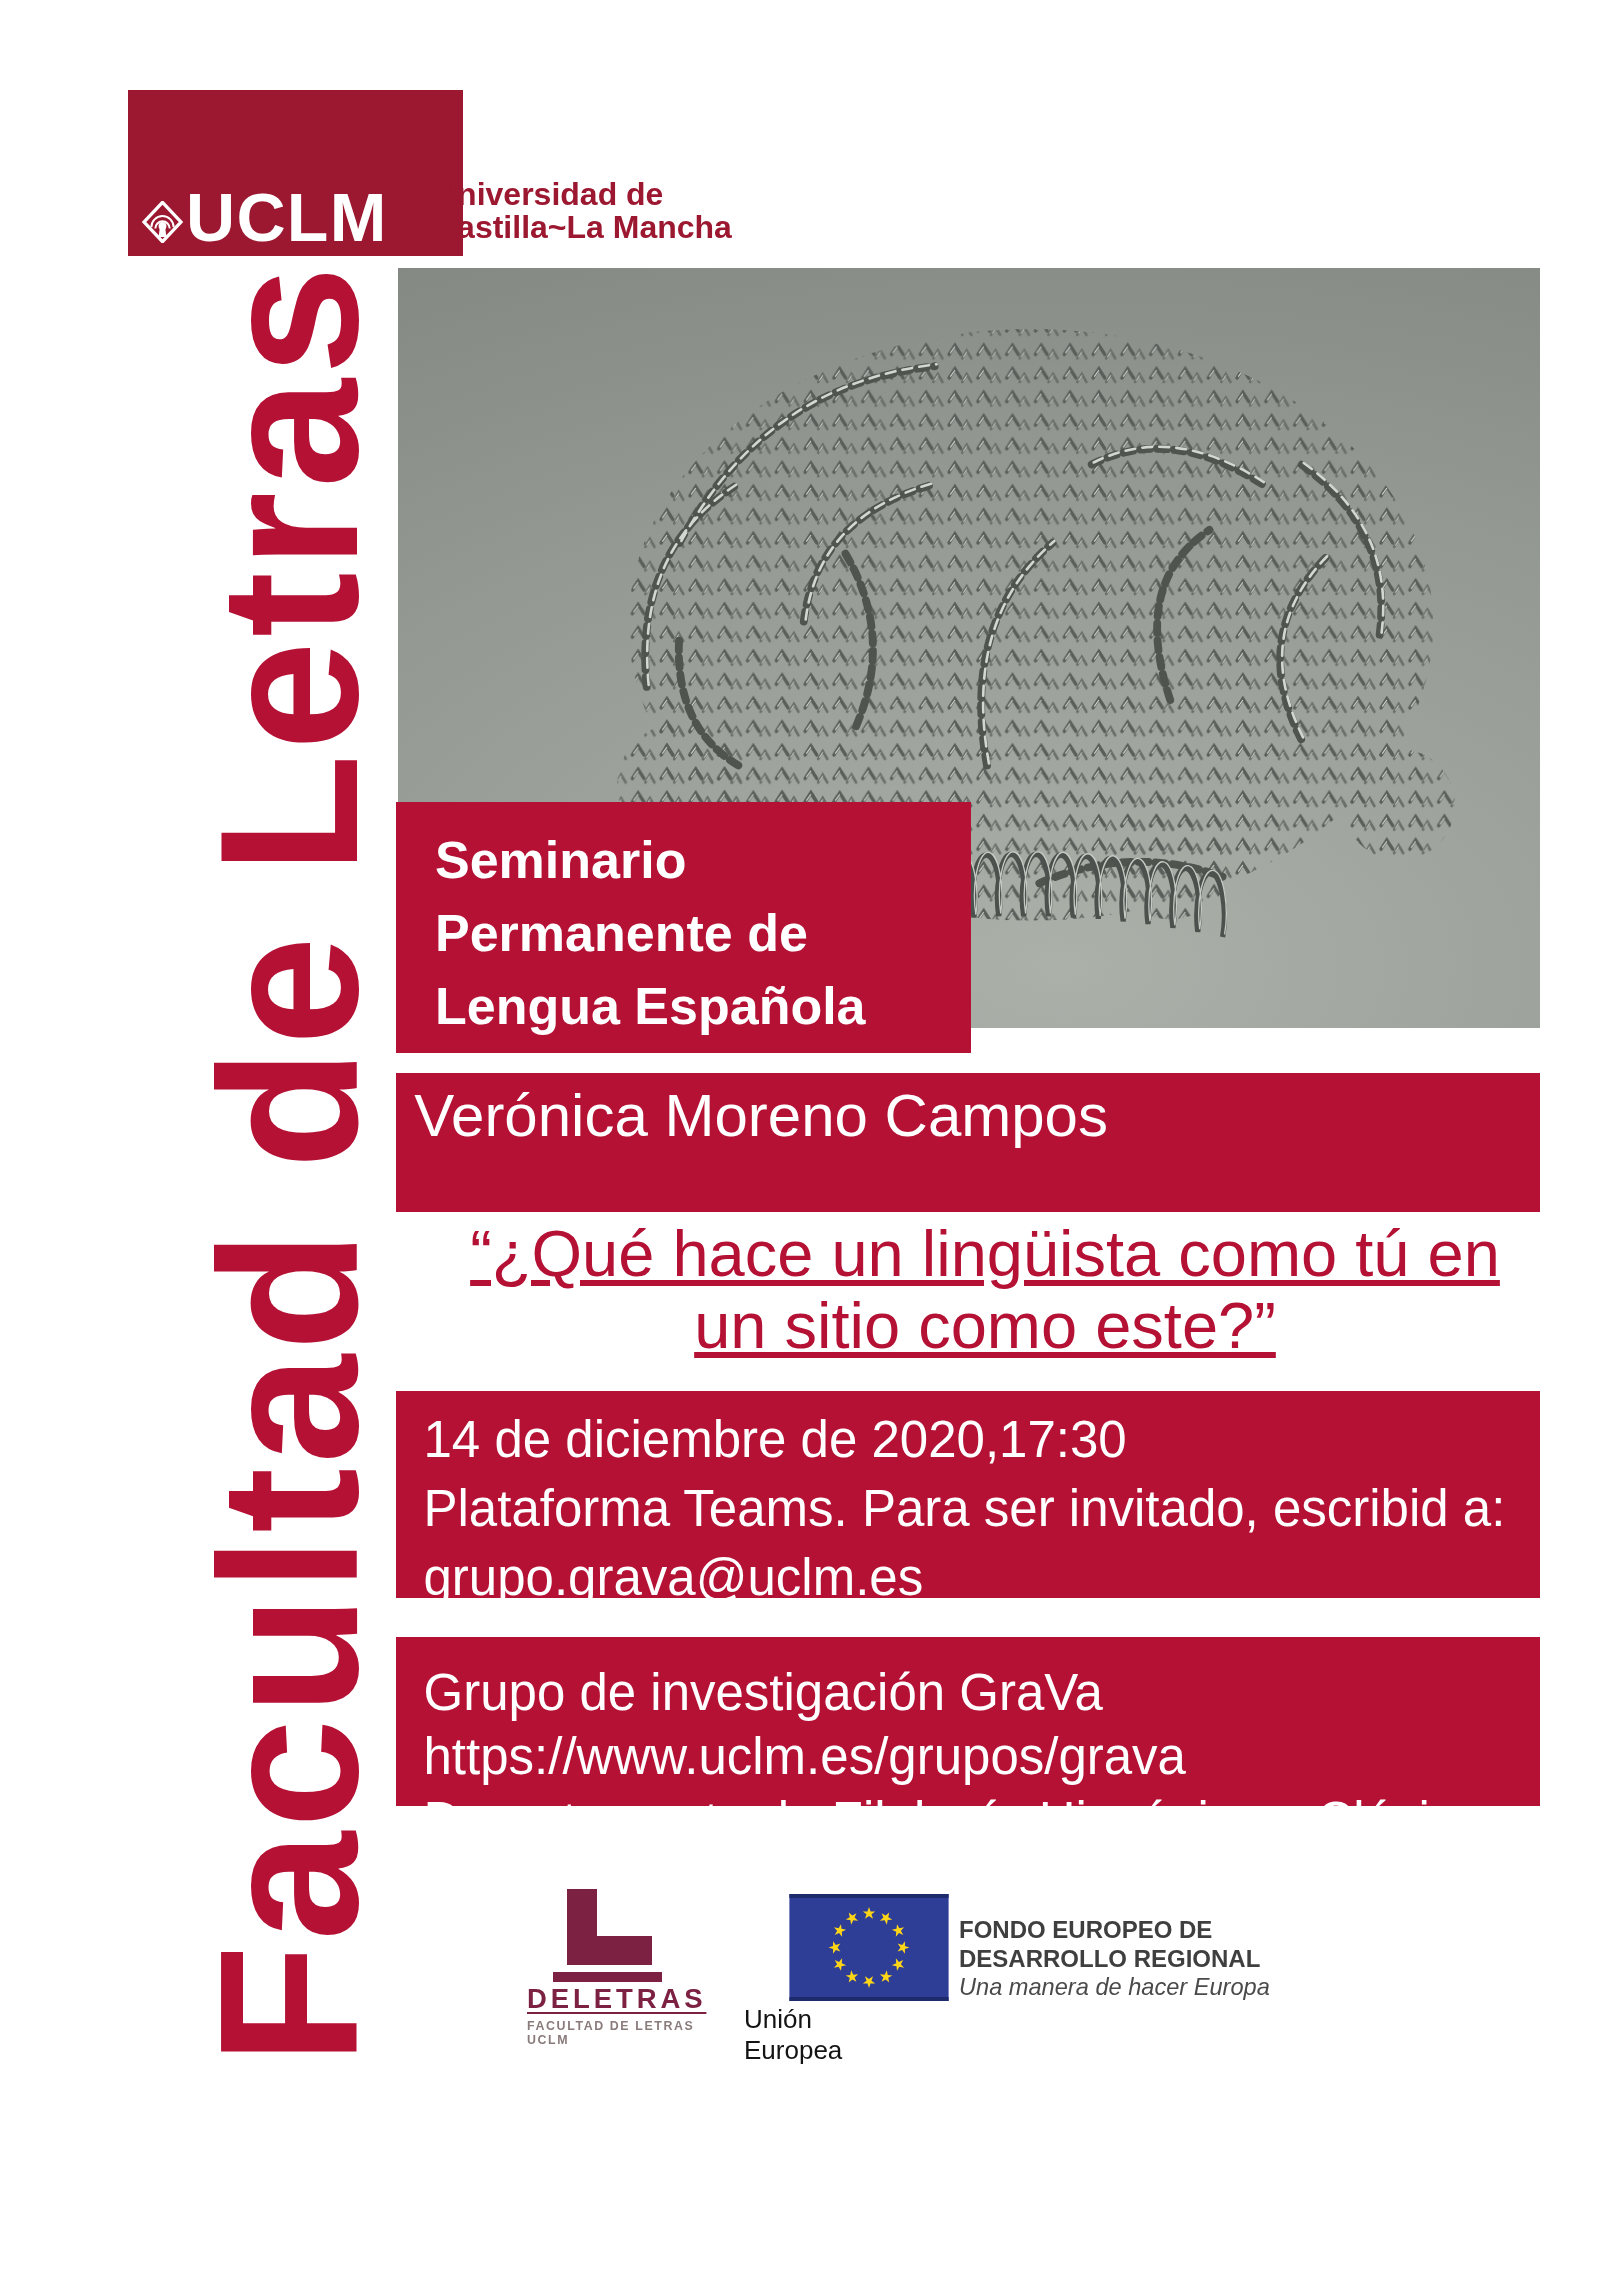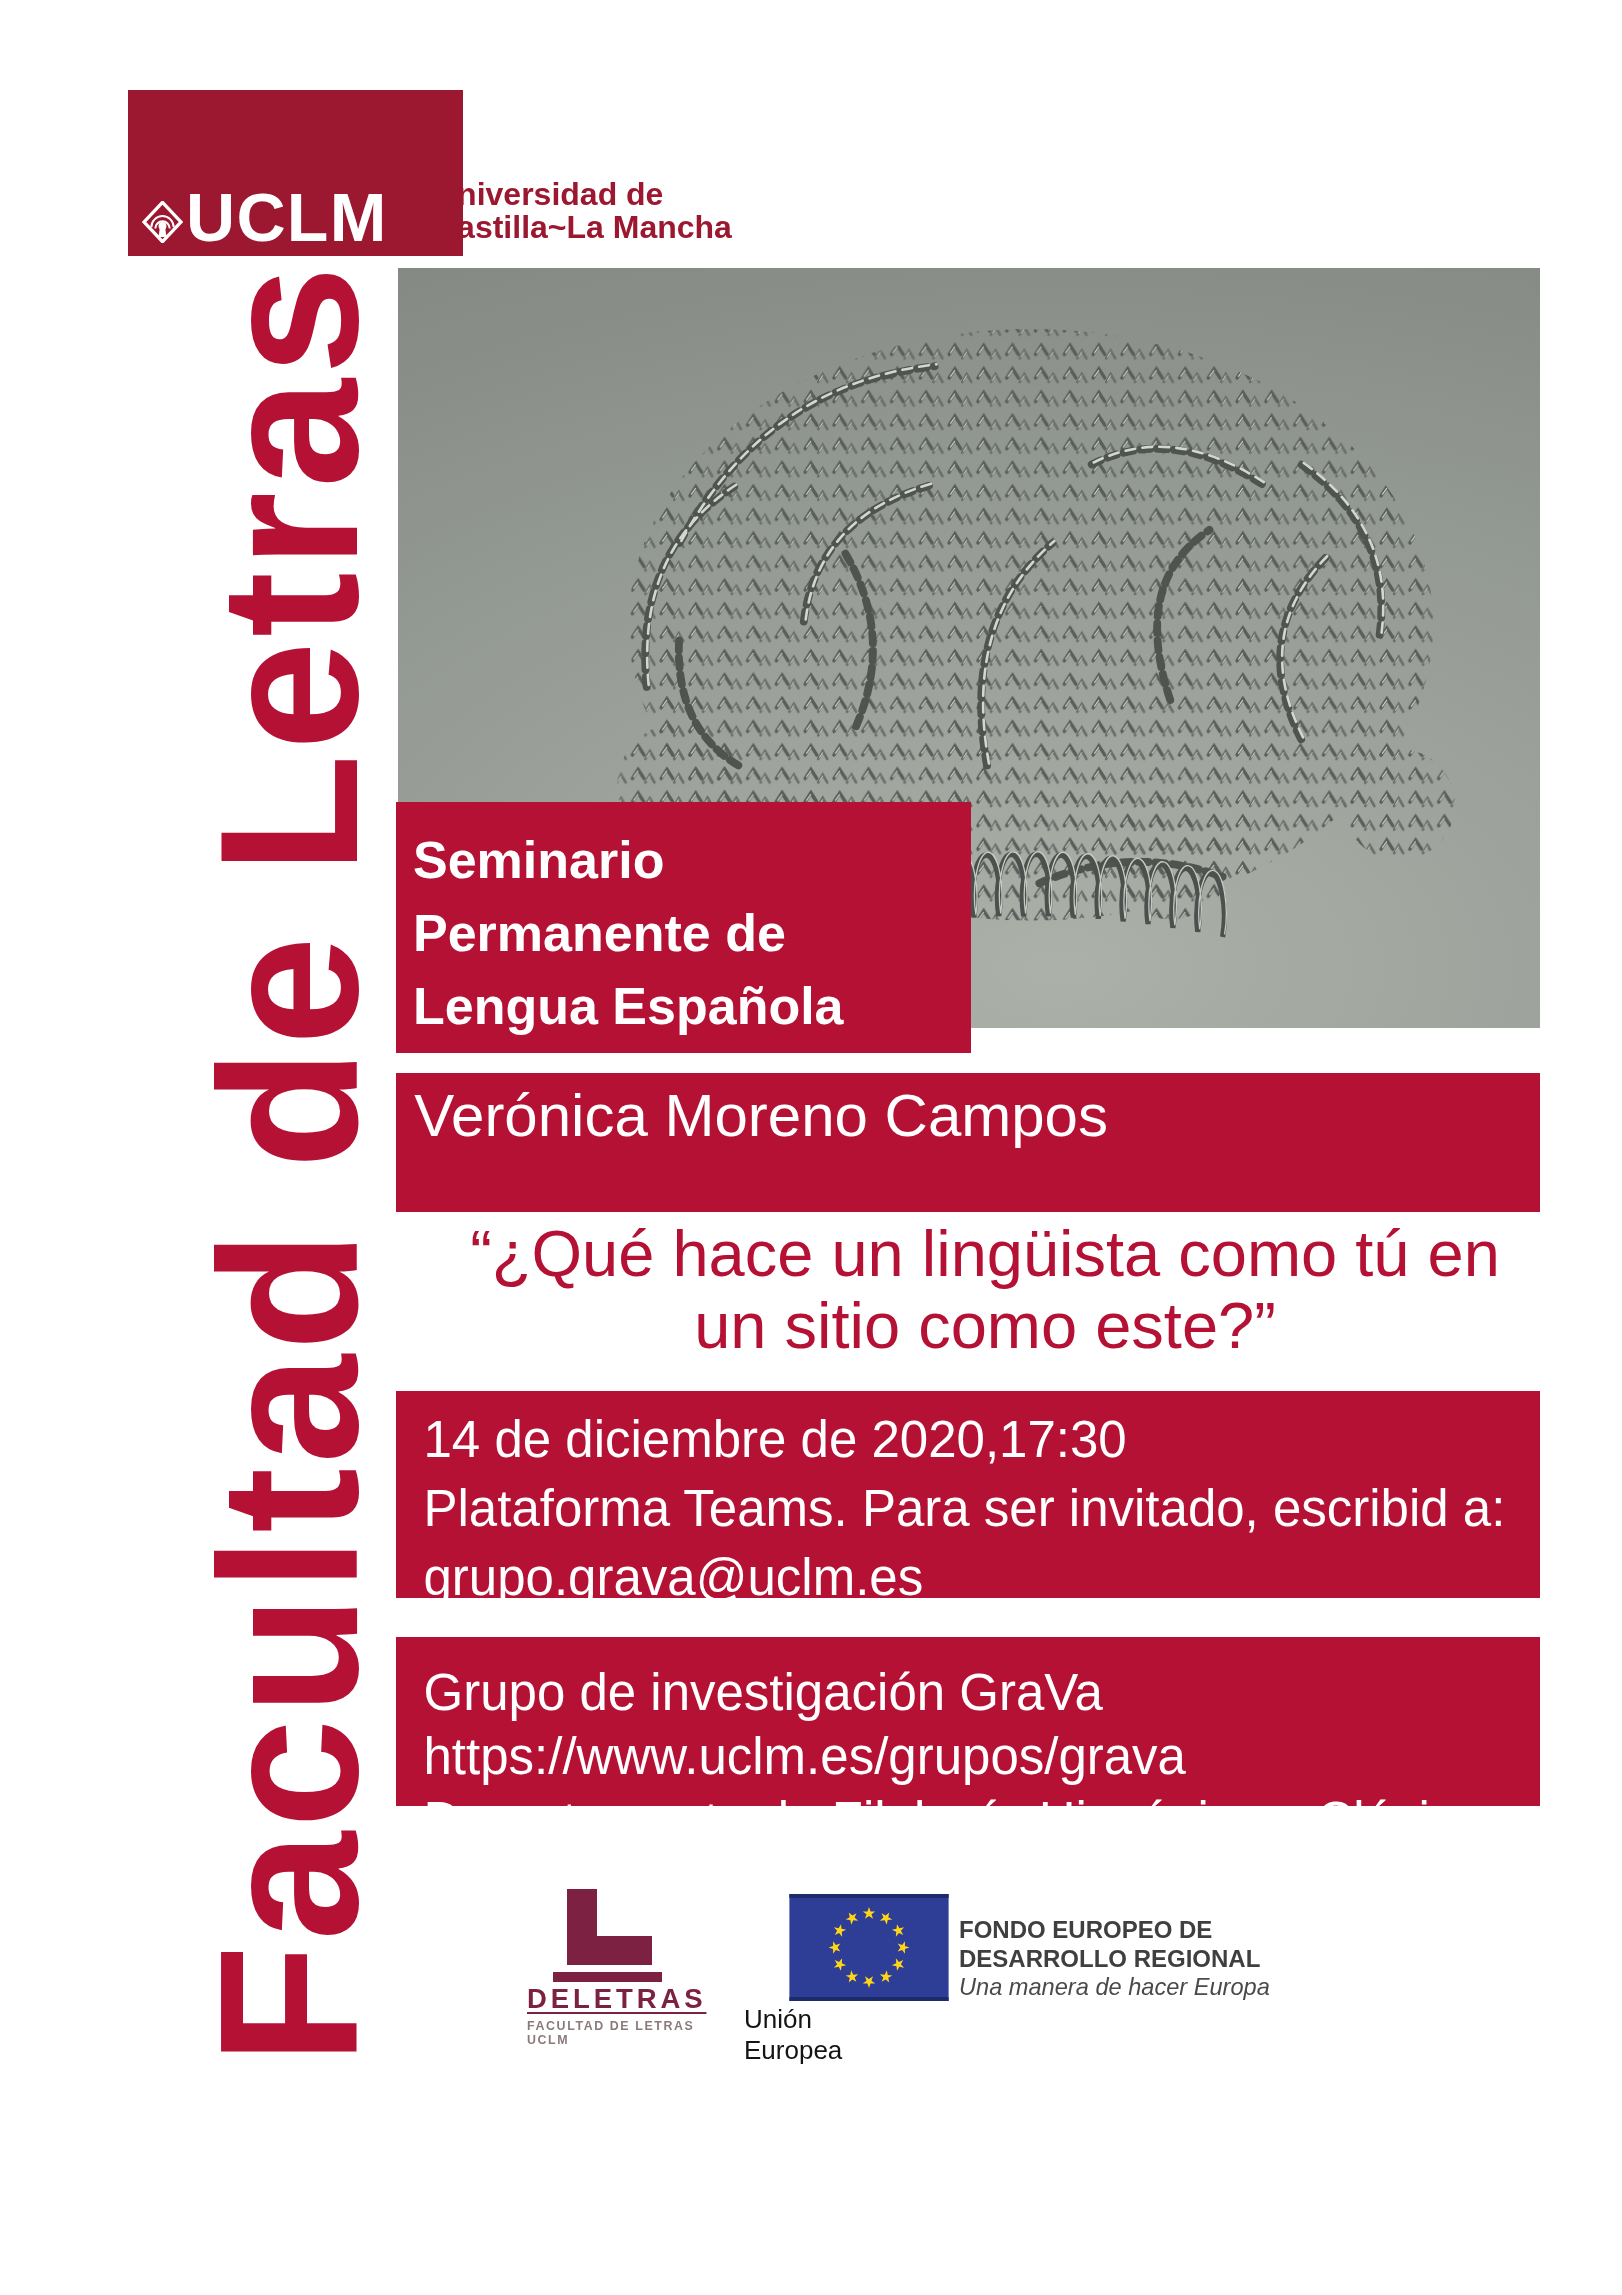--- a/index.html
+++ b/index.html
@@ -33,7 +33,7 @@
   
   .redbox{background:#b51134;color:#ffffff;box-sizing:border-box;}
   .seminar-box{left:396px;top:802px;width:575px;height:251px;
-    padding:22px 0 0 17px;font-weight:bold;font-size:52px;line-height:73px;}
+    padding:22px 0 0 39px;font-weight:bold;font-size:52px;line-height:73px;}
   .speaker-bar{left:396px;top:1073px;width:1144px;height:139px;
     padding:10.5px 0 0 18.3px;font-size:60px;line-height:64px;}
   .quote{left:432px;top:1218px;width:1106px;text-align:center;

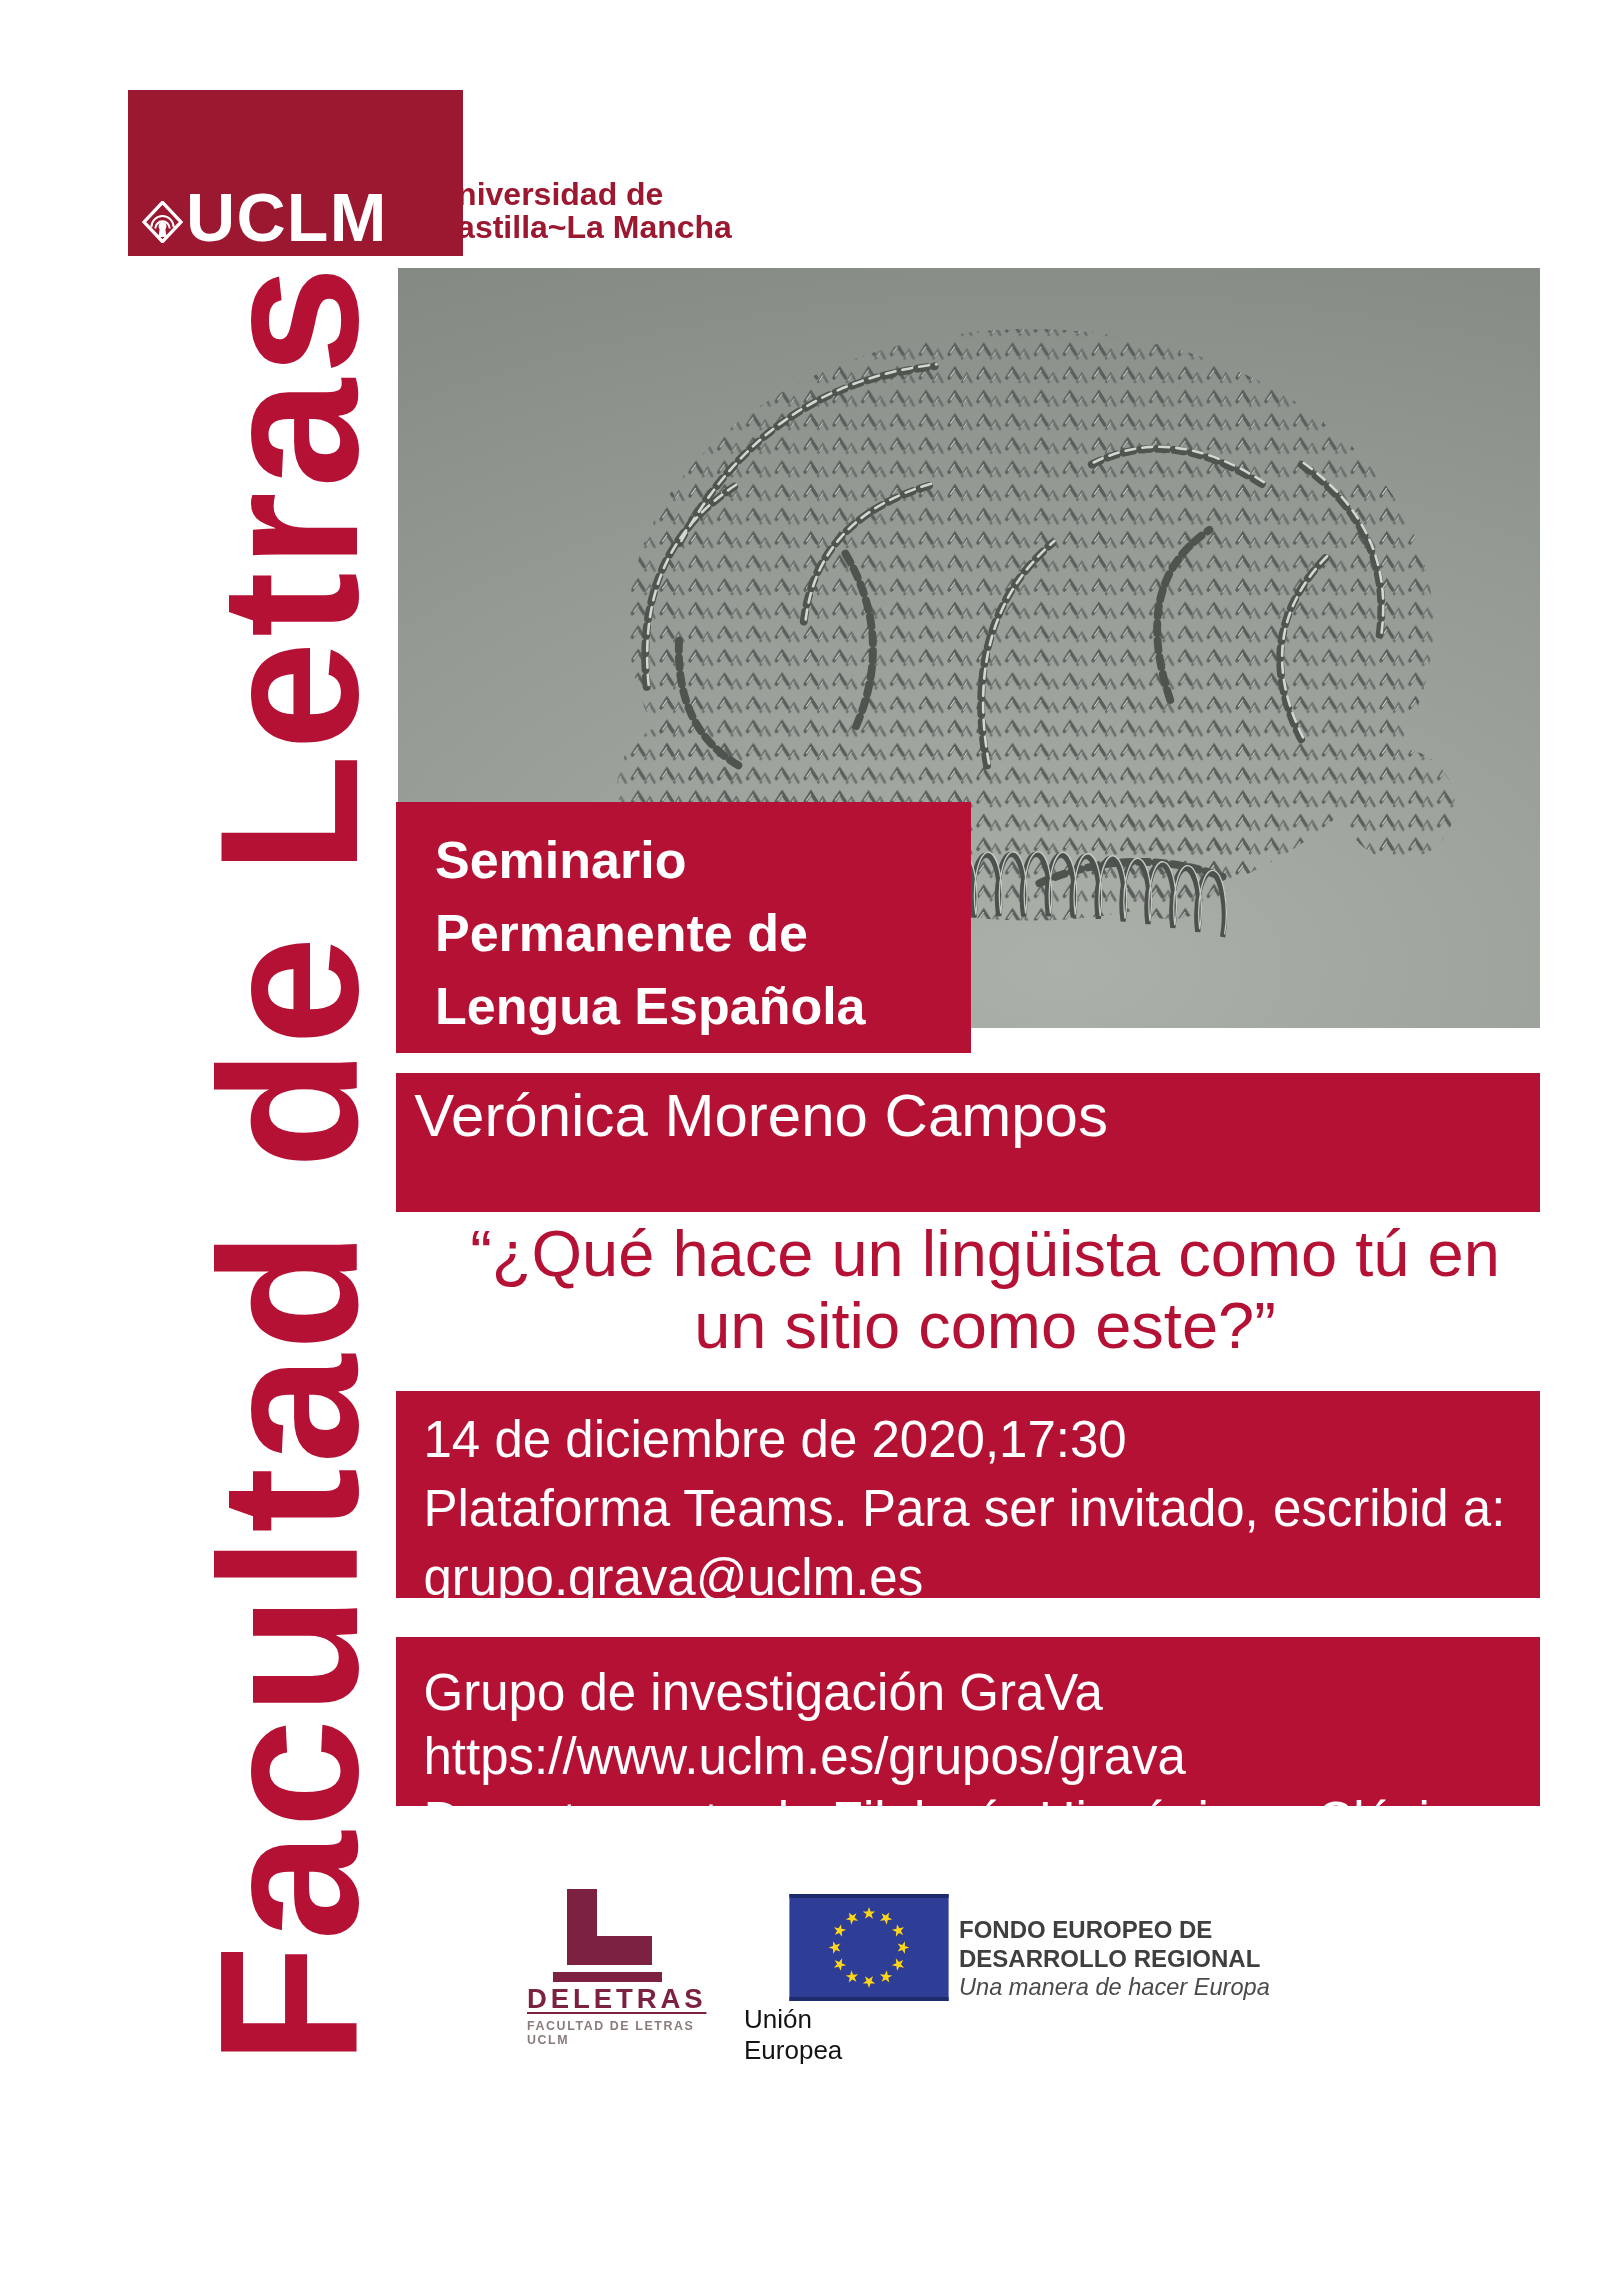--- a/index.html
+++ b/index.html
@@ -37,7 +37,7 @@
   .speaker-bar{left:396px;top:1073px;width:1144px;height:139px;
     padding:10.5px 0 0 18.3px;font-size:60px;line-height:64px;}
   .quote{left:432px;top:1218px;width:1106px;text-align:center;
-    color:#b51134;font-size:65px;line-height:72px;}
+    color:#b51134;font-size:65px;line-height:72px;text-decoration:underline;}
   .event-box{left:396px;top:1391px;width:1144px;height:207px;
     padding:14.4px 0 0 27.5px;font-size:51px;line-height:69px;}
   .group-box{left:396px;top:1637px;width:1144px;height:169px;

